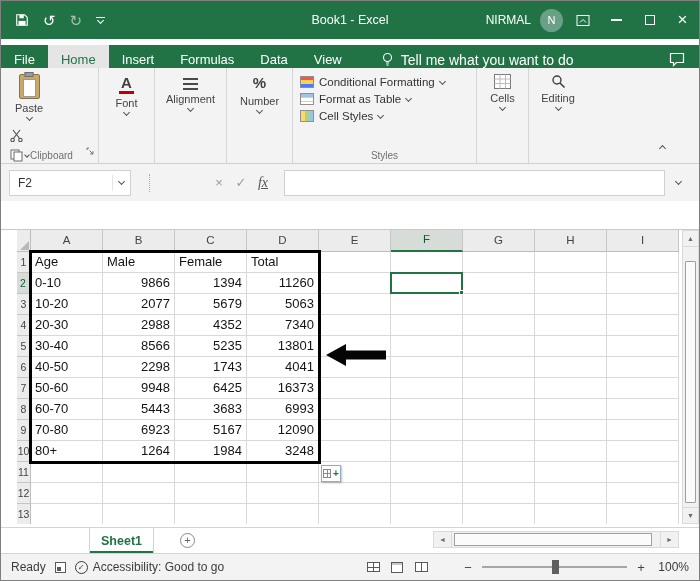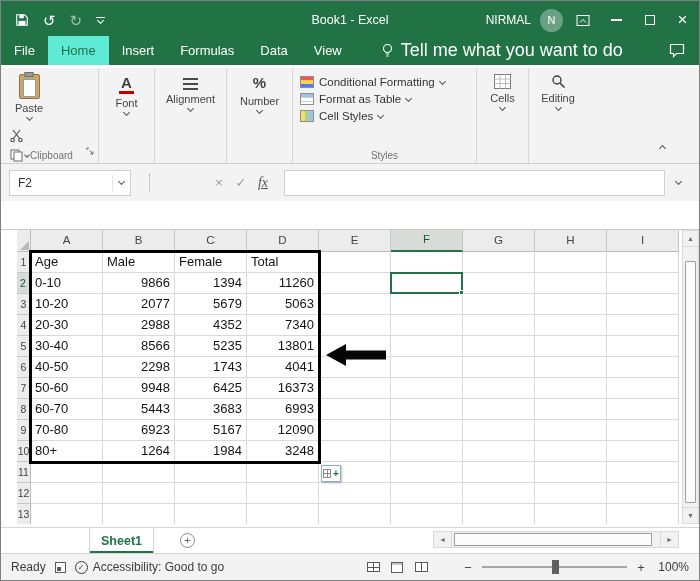--- a/index.html
+++ b/index.html
@@ -23,7 +23,7 @@
 .maxbox{width:10px;height:10px;border:1.5px solid #fff;}
 
 
-.tabsrow{position:absolute;top:35px;left:0;right:0;height:29px;background:#217346;display:flex;align-items:stretch;color:#fff;}
+.tabsrow{position:absolute;top:44px;left:0;right:0;height:29px;background:#217346;display:flex;align-items:stretch;color:#fff;}
 .rtab{padding:0 13px;line-height:29px;font-size:13px;white-space:nowrap;}
 .rtab.active{background:#5eead4;color:#217346;}
 .tellme{display:flex;align-items:center;gap:7px;margin-left:26px;font-size:18px;white-space:nowrap;}

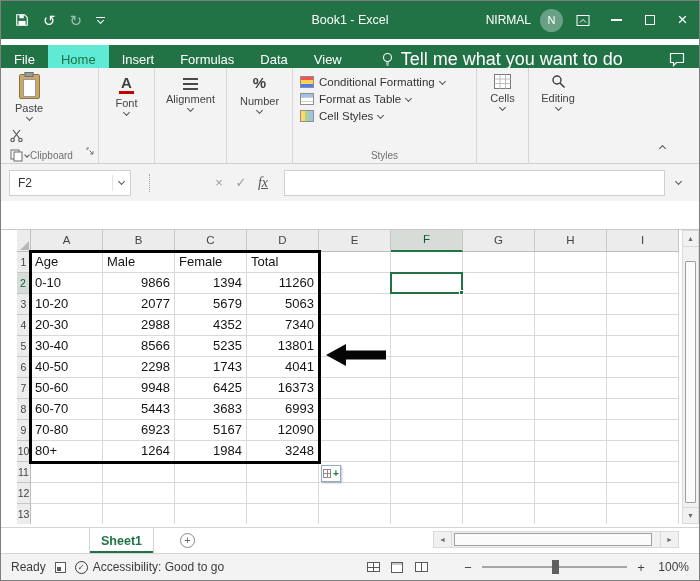--- a/index.html
+++ b/index.html
@@ -25,7 +25,7 @@
 
 .tabsrow{position:absolute;top:44px;left:0;right:0;height:29px;background:#217346;display:flex;align-items:stretch;color:#fff;}
 .rtab{padding:0 13px;line-height:29px;font-size:13px;white-space:nowrap;}
-.rtab.active{background:#5eead4;color:#217346;}
+.rtab.active{background:#e5e5e5;color:#217346;}
 .tellme{display:flex;align-items:center;gap:7px;margin-left:26px;font-size:18px;white-space:nowrap;}
 .comments{margin-left:auto;margin-right:14px;display:flex;align-items:center;}
 

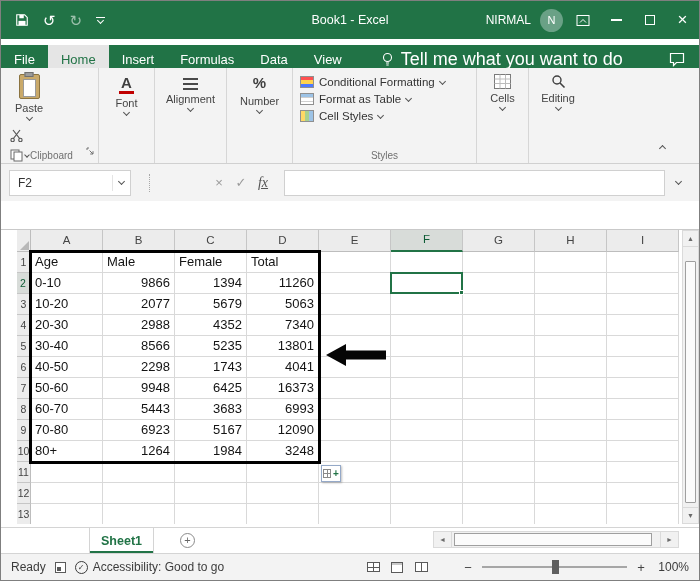--- a/index.html
+++ b/index.html
@@ -26,7 +26,7 @@
 .tabsrow{position:absolute;top:44px;left:0;right:0;height:29px;background:#217346;display:flex;align-items:stretch;color:#fff;}
 .rtab{padding:0 13px;line-height:29px;font-size:13px;white-space:nowrap;}
 .rtab.active{background:#e5e5e5;color:#217346;}
-.tellme{display:flex;align-items:center;gap:7px;margin-left:26px;font-size:18px;white-space:nowrap;}
+.tellme{display:flex;align-items:center;gap:7px;margin-left:26px;font-size:14px;white-space:nowrap;}
 .comments{margin-left:auto;margin-right:14px;display:flex;align-items:center;}
 
 

